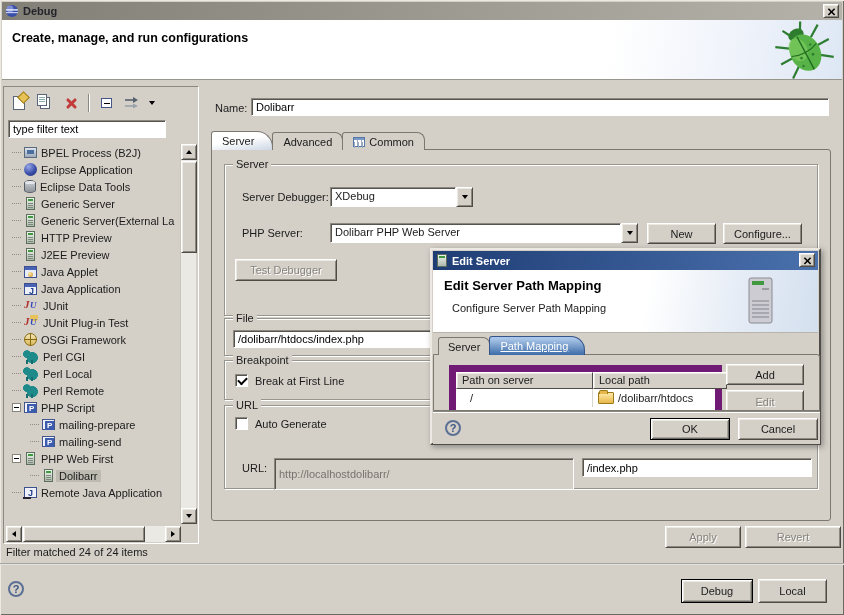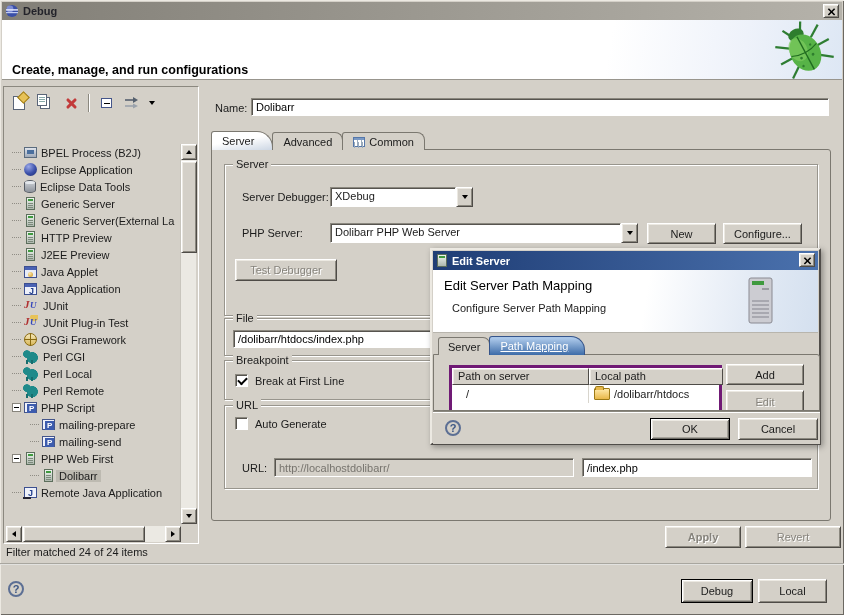--- a/index.html
+++ b/index.html
@@ -55,7 +55,7 @@
   .header { position:absolute; left:2px; top:20px; right:2px; height:60px;
         background:linear-gradient(100deg,#ffffff 72%,#eef2fa 88%,#dde7f4);
         border-bottom:1px solid #98958d; }
-  .header-title { position:absolute; left:10px; top:11px; font-size:12.5px; font-weight:bold; color:#000;margin-top:32px; }
+  .header-title { position:absolute; left:10px; top:11px; font-size:12.5px; font-weight:bold; color:#000; }
   .bug { position:absolute; right:6px; top:0px; }
 
   

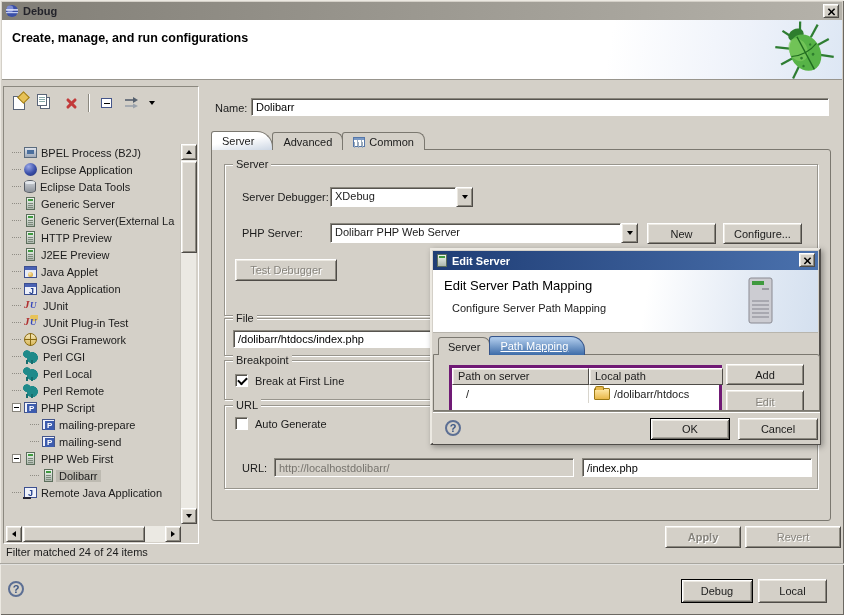--- a/index.html
+++ b/index.html
@@ -282,6 +282,7 @@
           <span class="tri-dn"></span>
         </div>
     </div>
+    <input class="filterbox sunken" value="type filter text" style="">
     <div class="tree" id="tree">
         <div class="trow">
           <span class="expander"></span>

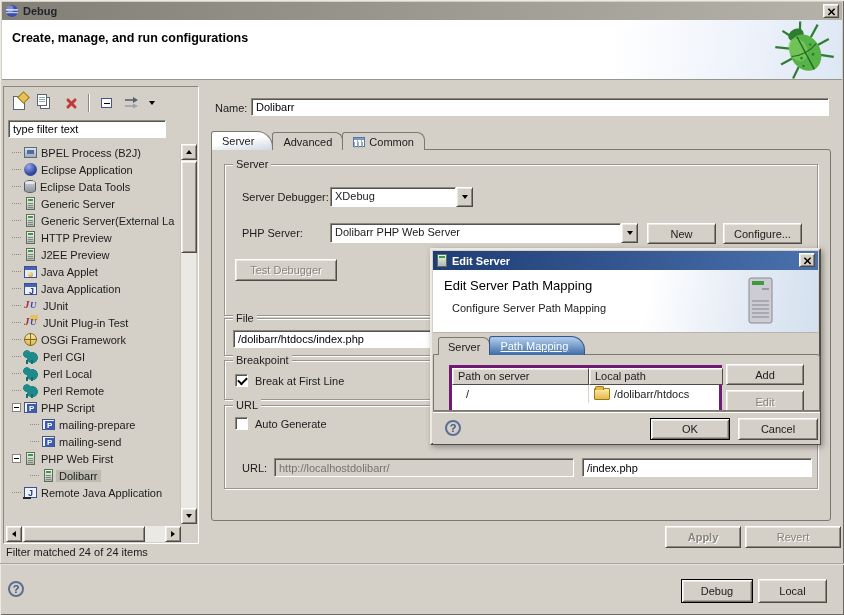--- a/index.html
+++ b/index.html
@@ -186,7 +186,7 @@
   .mini-server::before { content:""; position:absolute; left:1px; top:1px; width:6px; height:2px; background:#3f9a3f; }
   .dlg-header { position:absolute; left:1px; top:20px; right:1px; height:63px;
         background:linear-gradient(100deg,#ffffff 55%,#e4ebf5 80%,#d4e0ef); border-bottom:1px solid #b8b5ad; }
-  .dlg-heading { position:absolute; left:11px; top:8px; font-size:13px; font-weight:normal; color:#000; }
+  .dlg-heading { position:absolute; left:11px; top:8px; font-size:13px; font-weight:bold; color:#000; }
   .dlg-subheading { position:absolute; left:19px; top:32px; }
   .tower { position:absolute; right:42px; top:6px; }
   .dtabs { position:absolute; left:6px; top:86px; display:flex; align-items:flex-end; height:19px; z-index:2; }

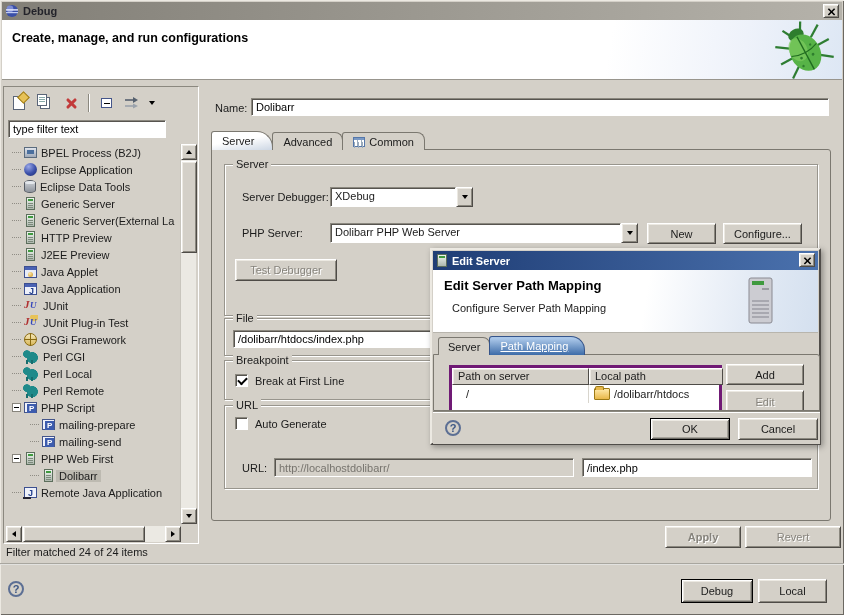--- a/index.html
+++ b/index.html
@@ -196,7 +196,7 @@
         border-color:#35548a; padding:3px 16px 3px 10px; border-radius:3px 14px 0 0; z-index:3; }
   .dlg-body { position:absolute; left:1px; top:104px; width:387px; height:57px; border:1px solid #7b7870;
         border-radius:0 3px 0 0; background:#d4d0c8; overflow:hidden; }
-  .dlg-table { position:absolute; left:15px; top:10px; width:273px; background:#fff; border:3px solid #701a75; }
+  .dlg-table { position:absolute; left:15px; top:10px; width:273px; background:#fff; border:7px solid #701a75; }
   .dlg-thead { display:flex; }
   .hcell { height:17px; padding:1px 5px; background:#d4d0c8; border:1px solid; border-color:#fff #4e4b47 #4e4b47 #fff;
         box-shadow: inset 1px 1px 0 #ece9e2; flex:none; overflow:hidden; }

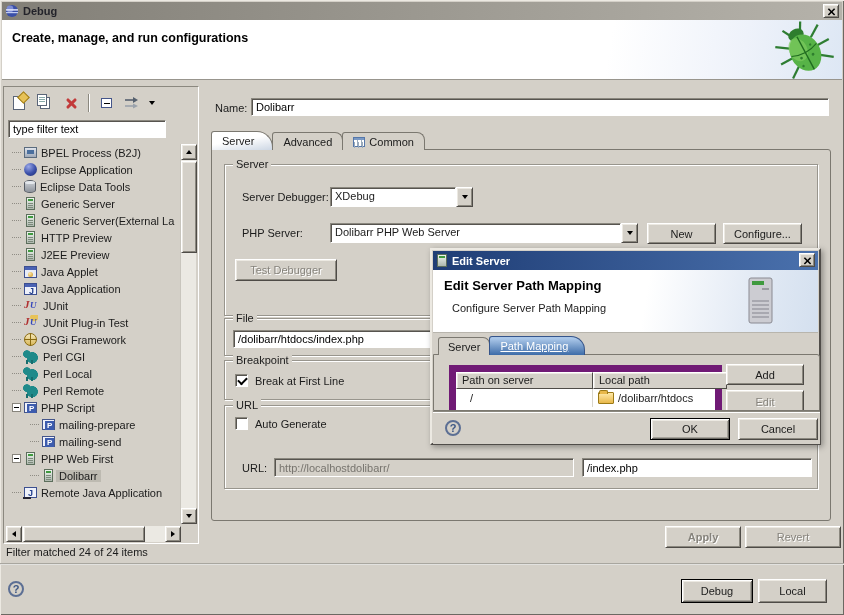--- a/index.html
+++ b/index.html
@@ -468,7 +468,7 @@
         <span class="cb" style="position:absolute;left:10px;top:11px;"></span>
         <span style="position:absolute;left:30px;top:12px;">Auto Generate</span>
         <span style="position:absolute;left:17px;top:56px;">URL:</span>
-        <input class="sunken disabledfield" style="position: absolute; left: 49px; top: 52px; width: 300px; height: 19px;" value="http://localhostdolibarr/">
+        <input class="sunken disabledfield" style="position: absolute; left: 49px; top: 52px; width: 300px; height: 32px;" value="http://localhostdolibarr/">
         <input class="sunken" style="position: absolute; left: 357px; top: 52px; width: 230px; height: 19px;" value="/index.php">
       </div>
     </div>

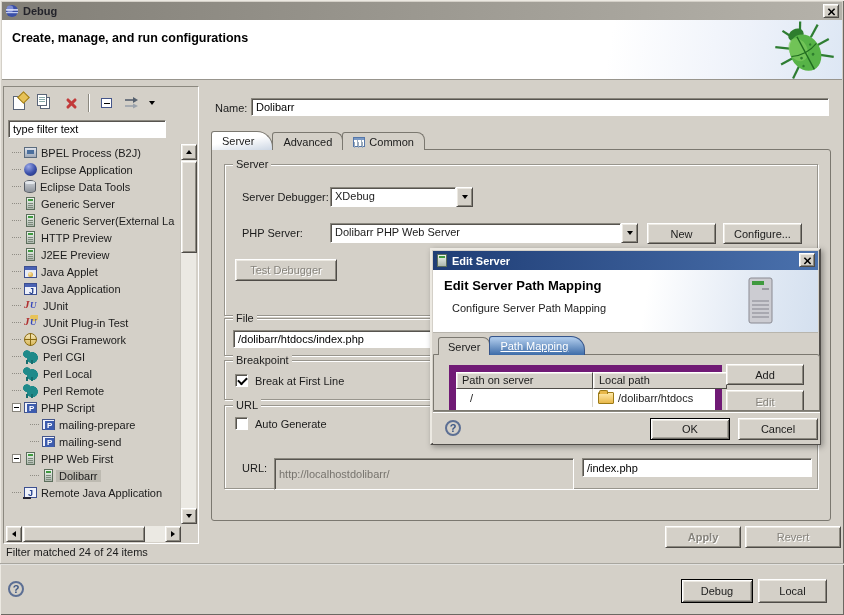--- a/index.html
+++ b/index.html
@@ -164,7 +164,7 @@
   .tabbody { position:absolute; left:4px; top:61px; width:620px; height:372px; border:1px solid #7b7870;
         border-radius:0 3px 3px 3px; background:#d4d0c8; z-index:1; }
 
-  .applybtn { position:absolute; left:458px; top:438px; width:76px; height:22px;font-weight:bold; }
+  .applybtn { position:absolute; left:458px; top:438px; width:76px; height:22px; }
   .revertbtn { position:absolute; left:538px; top:438px; width:96px; height:22px; }
 
   

